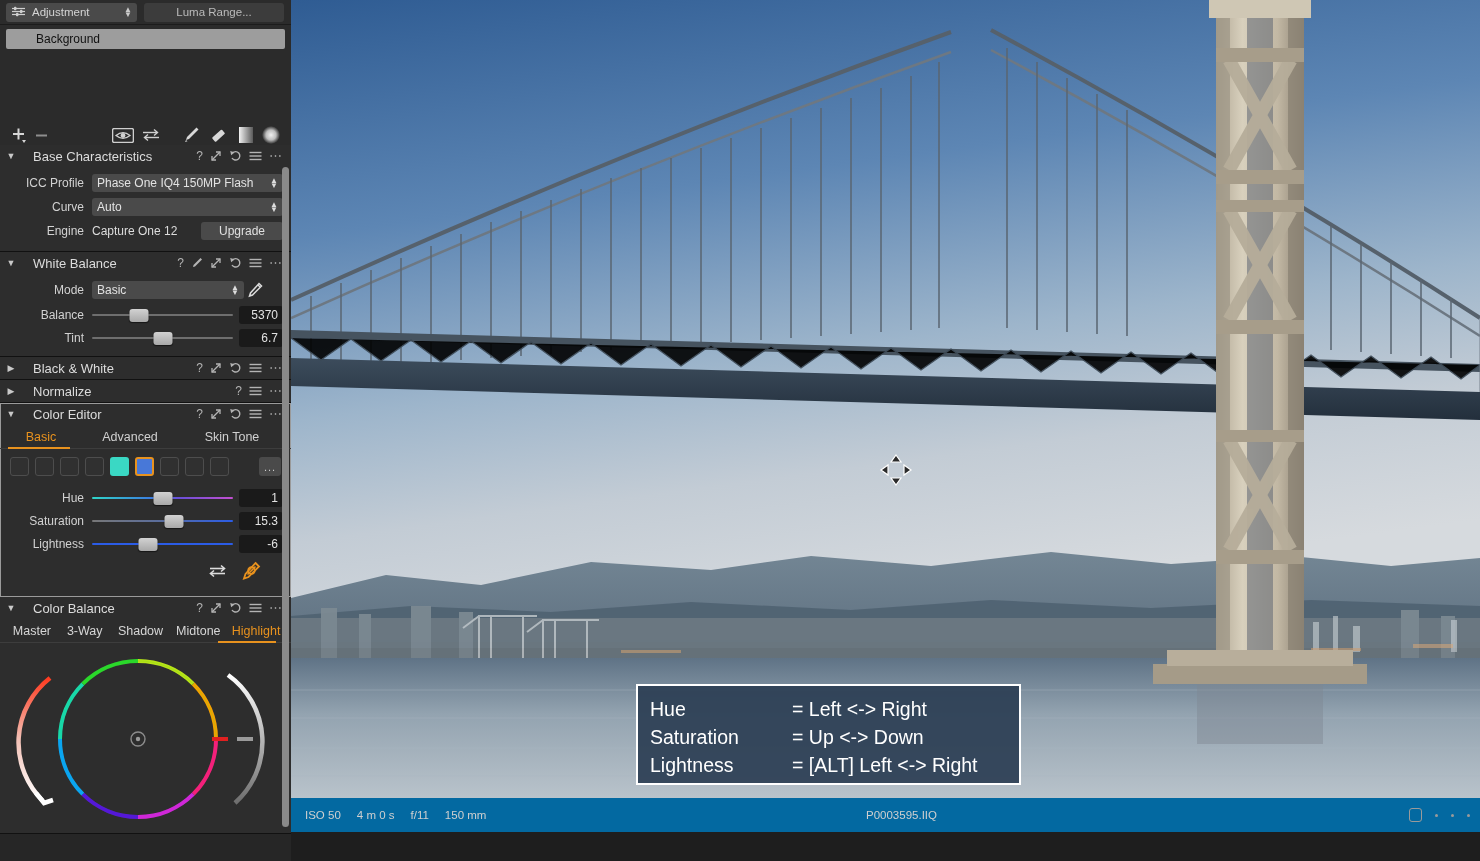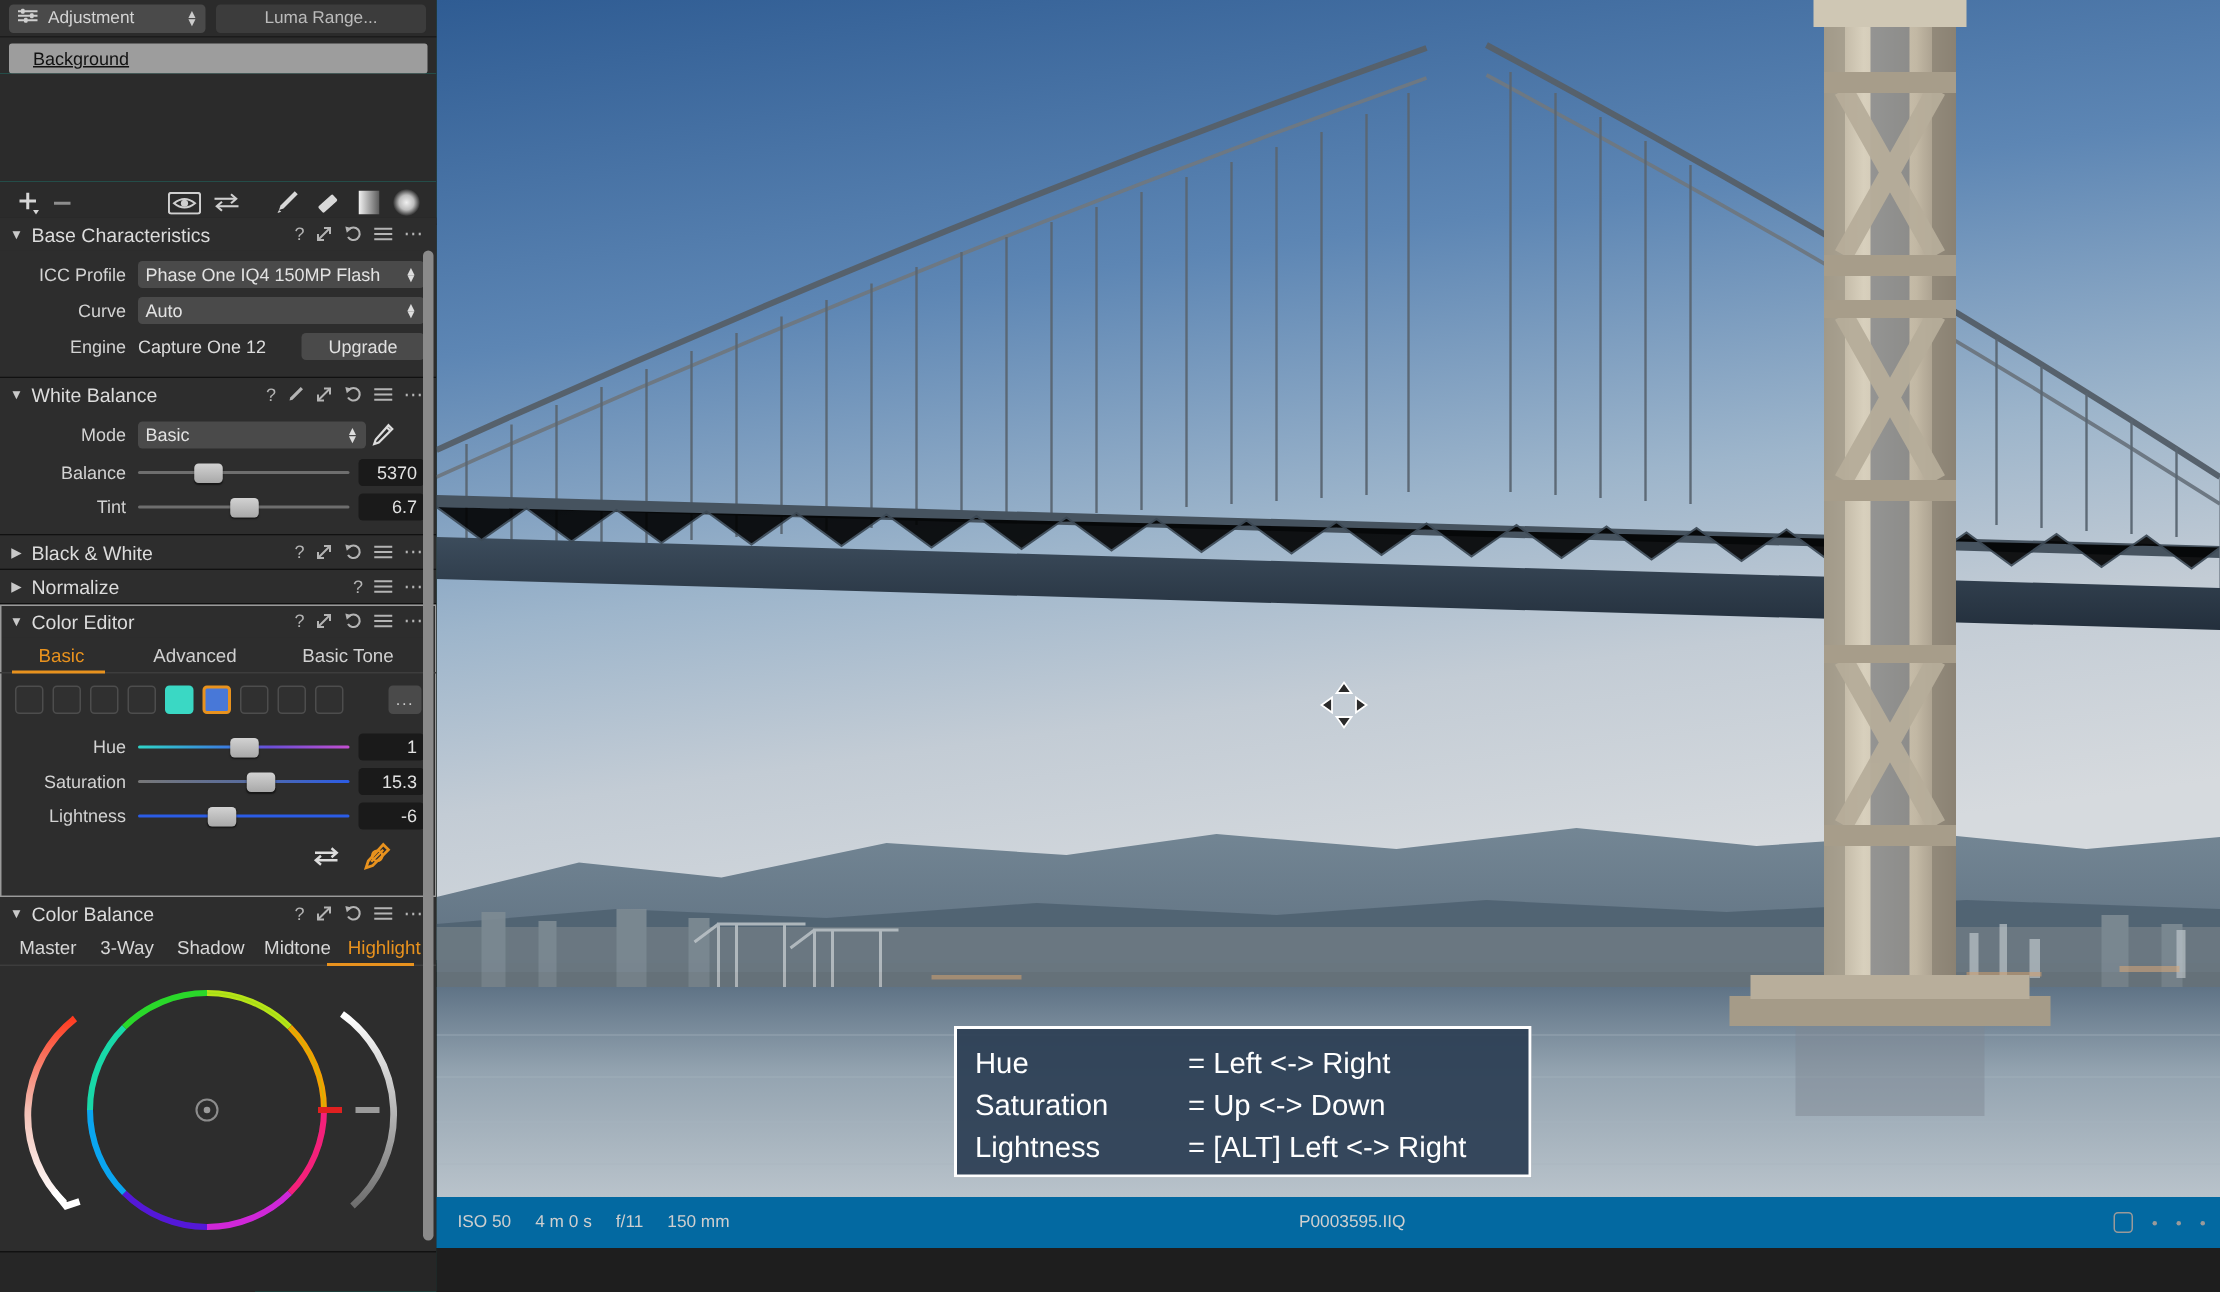--- a/index.html
+++ b/index.html
@@ -43,8 +43,8 @@
                      border-top: 1px solid #1c1c1c; }
   .layer-row {
     height: 20px; background: #9d9d9d; border-radius: 2px;
-    display: flex; align-items: center; padding-left: 16px;
-    color: #111; font-size: 12px; text-decoration: underline;
+    display: flex; align-items: center; padding-left: 30px;
+    color: #111; font-size: 12px;
   }
   .layer-space { height: 72px; background: #2b2b2b; }
 

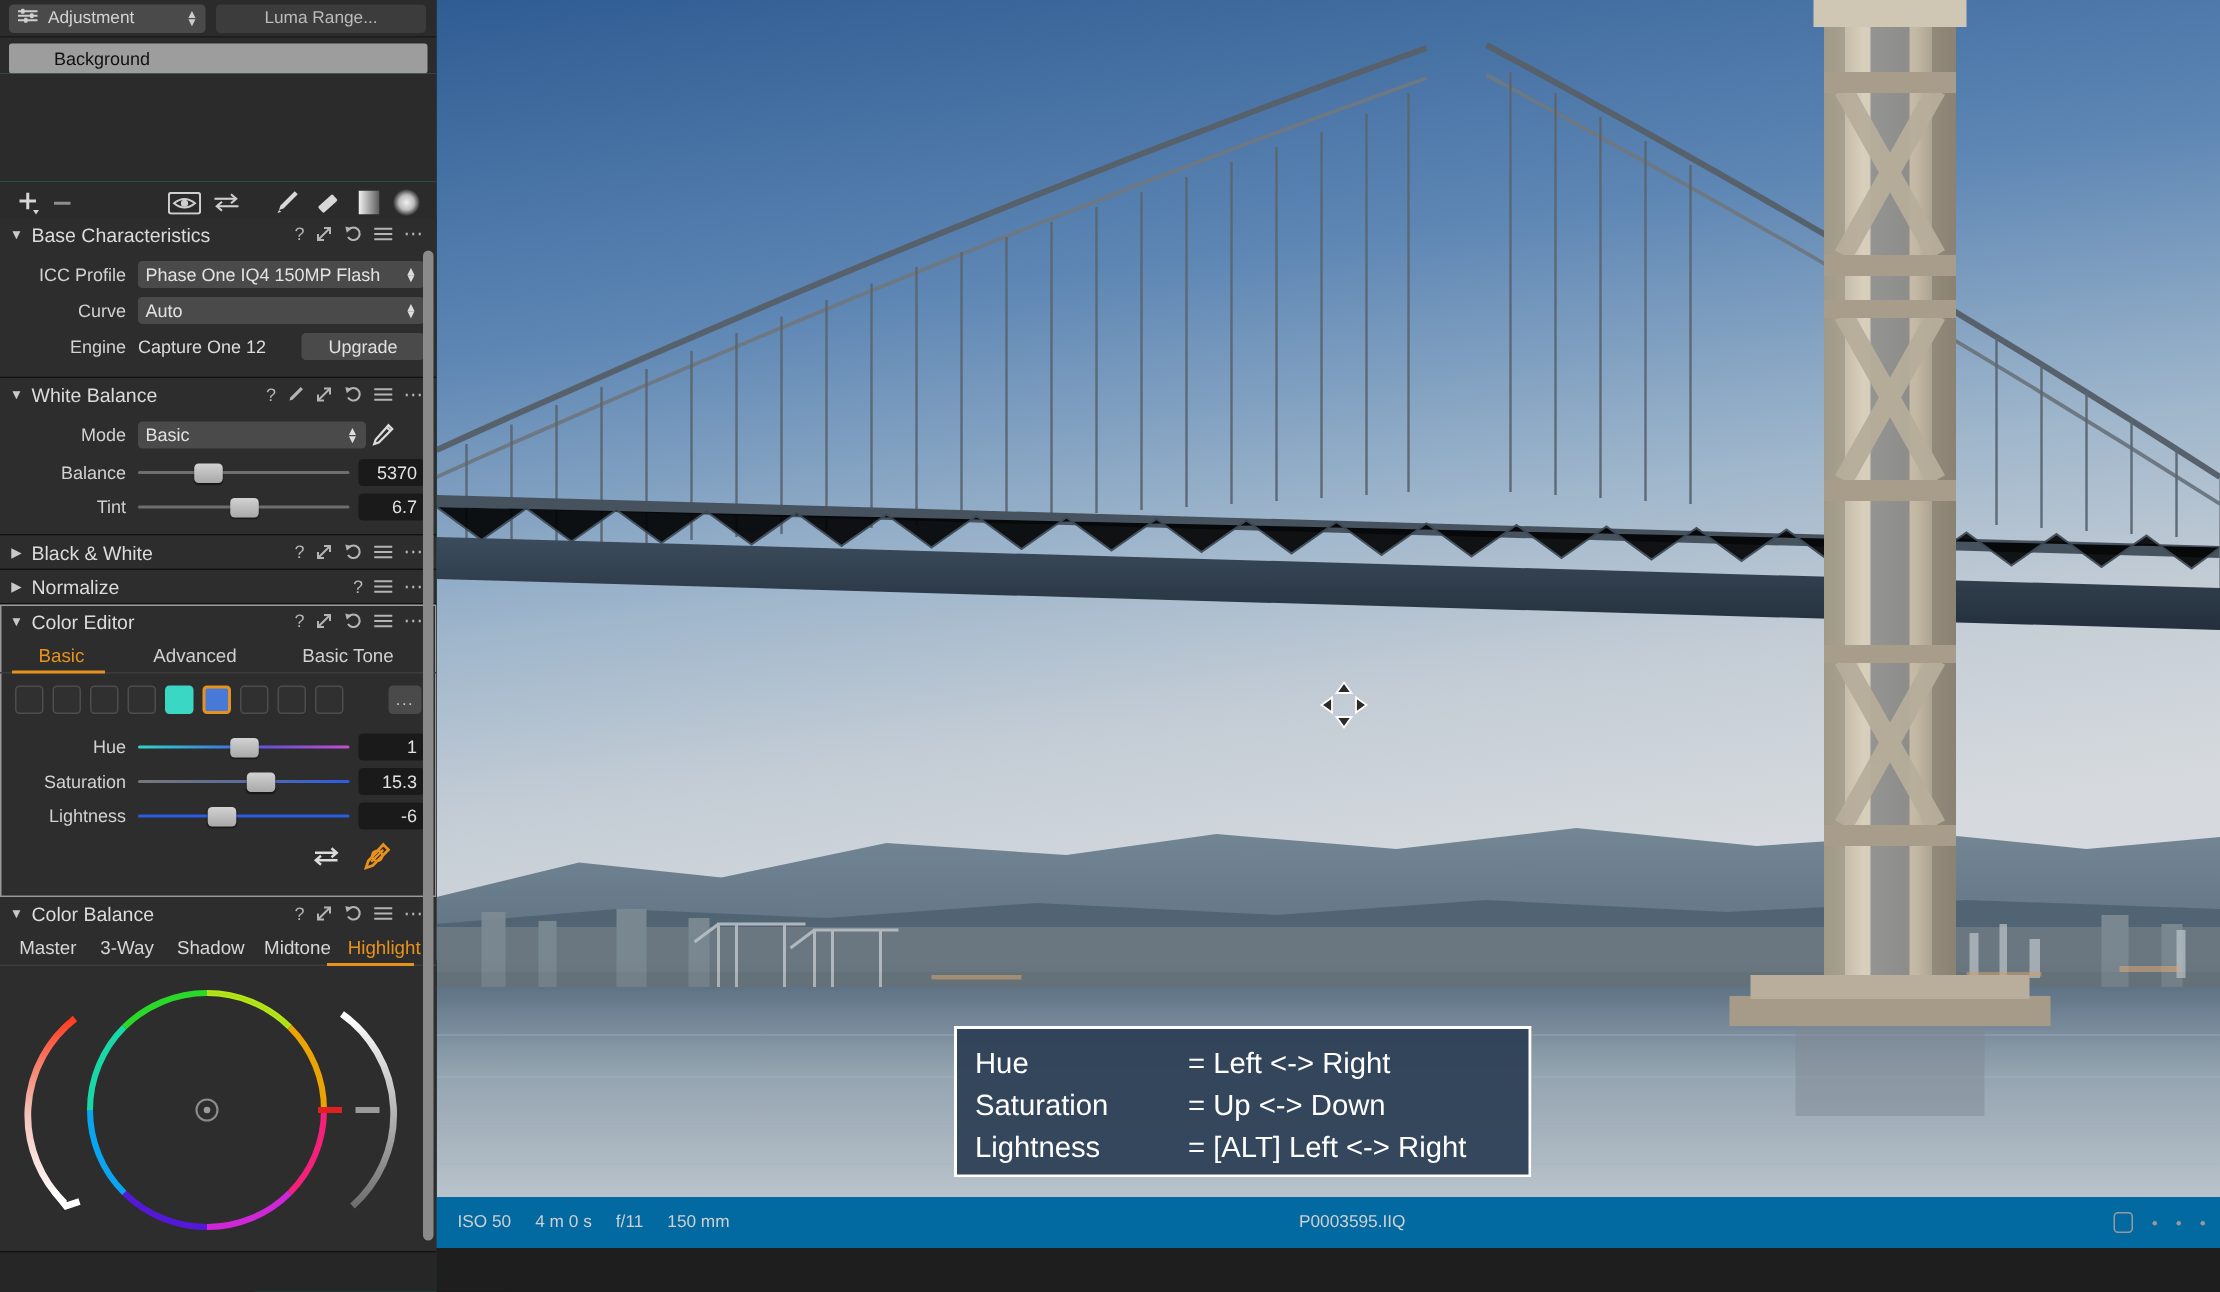--- a/index.html
+++ b/index.html
@@ -74,7 +74,7 @@
     padding: 0 8px 0 5px; background: #2d2d2d;
   }
   .tri { width: 12px; color: #c9c9c9; font-size: 9px; text-align:center; }
-  .tool-title { color: #dcdcdc; font-size: 13px; margin-left: 4px; flex: 1; }
+  .tool-title { color: #dcdcdc; font-size: 13px; margin-left: 16px; flex: 1; }
   .head-icons { display: flex; align-items: center; gap: 7px; color: #b4b4b4; }
   .head-icons > span { display:flex; align-items:center; }
 

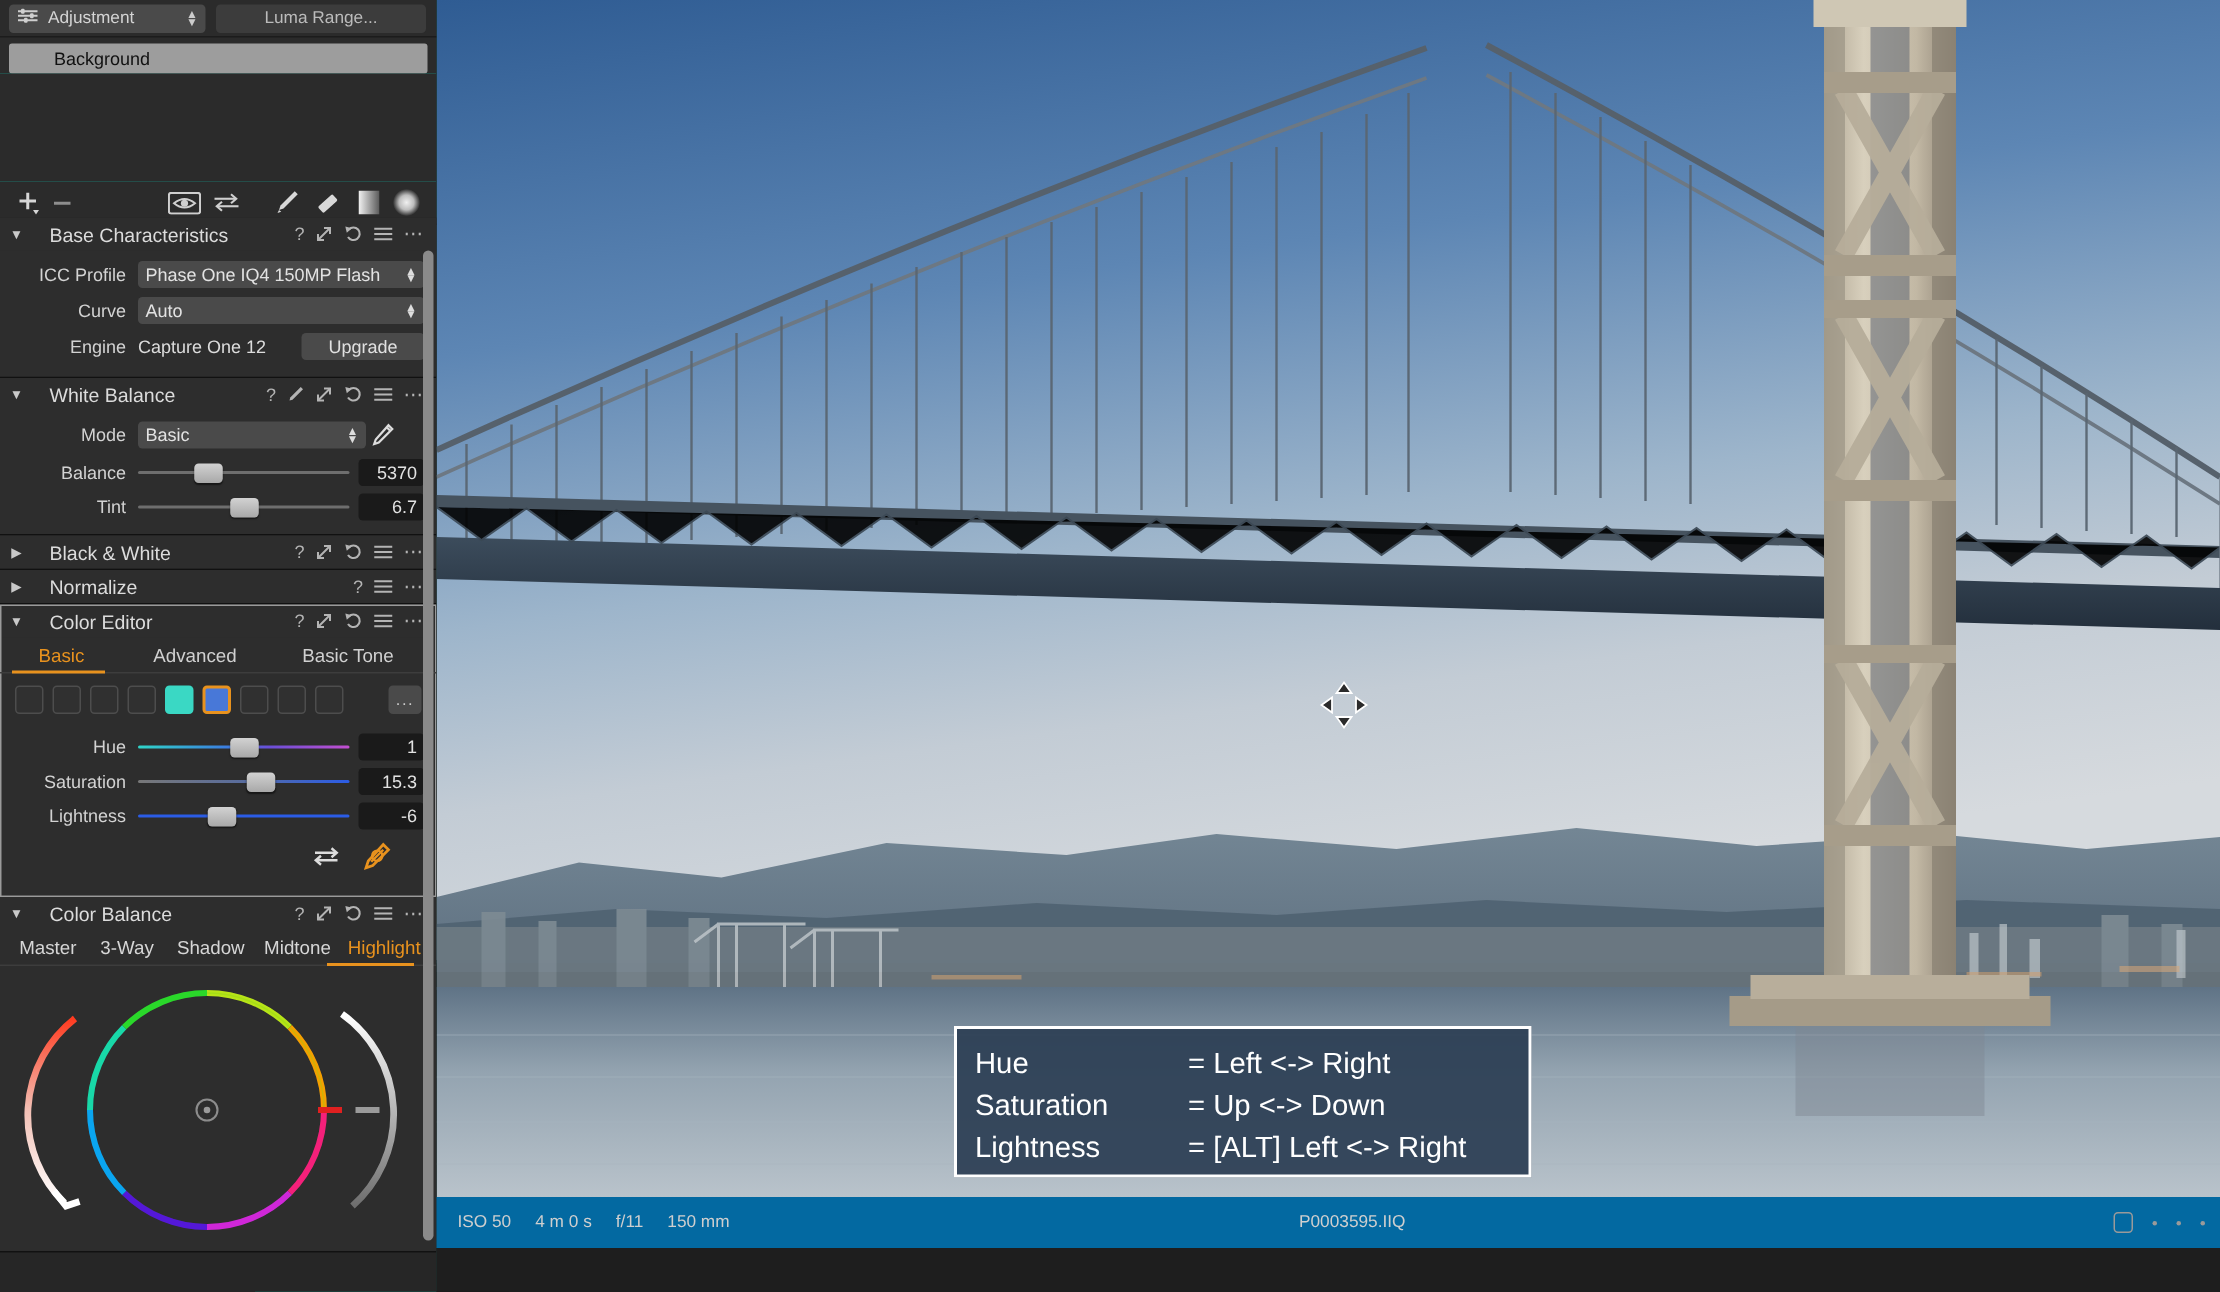--- a/index.html
+++ b/index.html
@@ -510,7 +510,7 @@
         <div class="subtabs" style="padding:0 4px;">
           <span class="subtab active" style="width:74px;">Basic</span>
           <span class="subtab" style="width:104px;">Advanced</span>
-          <span class="subtab" style="width:100px;">Basic Tone</span>
+          <span class="subtab" style="width:100px;">Skin Tone</span>
           <span class="subtab-underline" style="left:8px;width:62px;"></span>
         </div>
 

